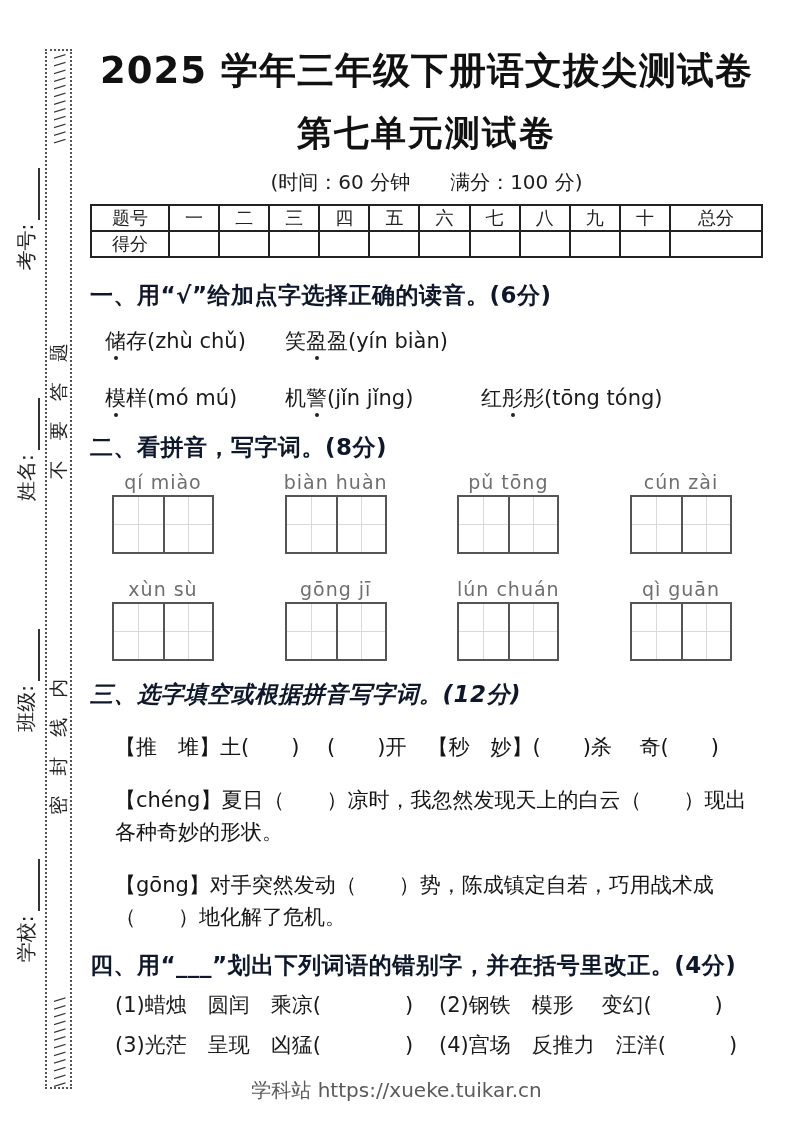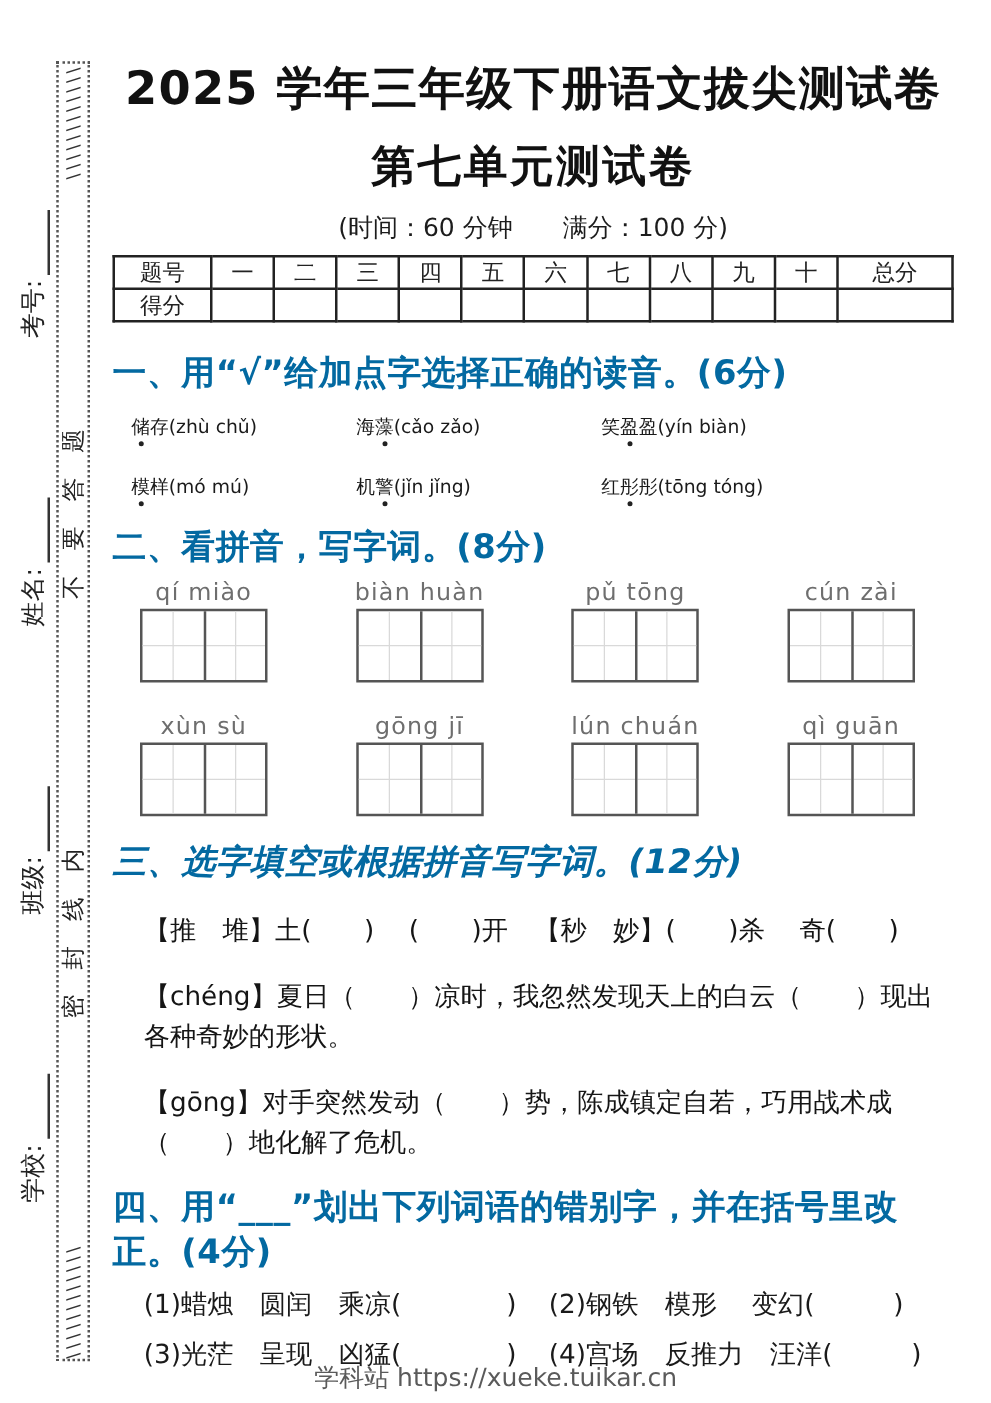--- a/index.html
+++ b/index.html
@@ -45,7 +45,7 @@
   table.score td { border:2px solid #222; height:16px; text-align:center; font-size:18px; color:#222; padding:0; }
   td.wide1 { width:78px; } td.wide2 { width:92px; }
 
-  .sec-heading { font-size:27px; font-weight:800; color:#0369a1; letter-spacing:0.5px; }
+  .sec-heading { font-size:23px; font-weight:800; color:#0f172a; letter-spacing:0.5px; }
   .h-one  { margin-top:22px; }
   .h-two  { margin-top:20px; }
   .h-three{ margin-top:18px;font-style:italic; }

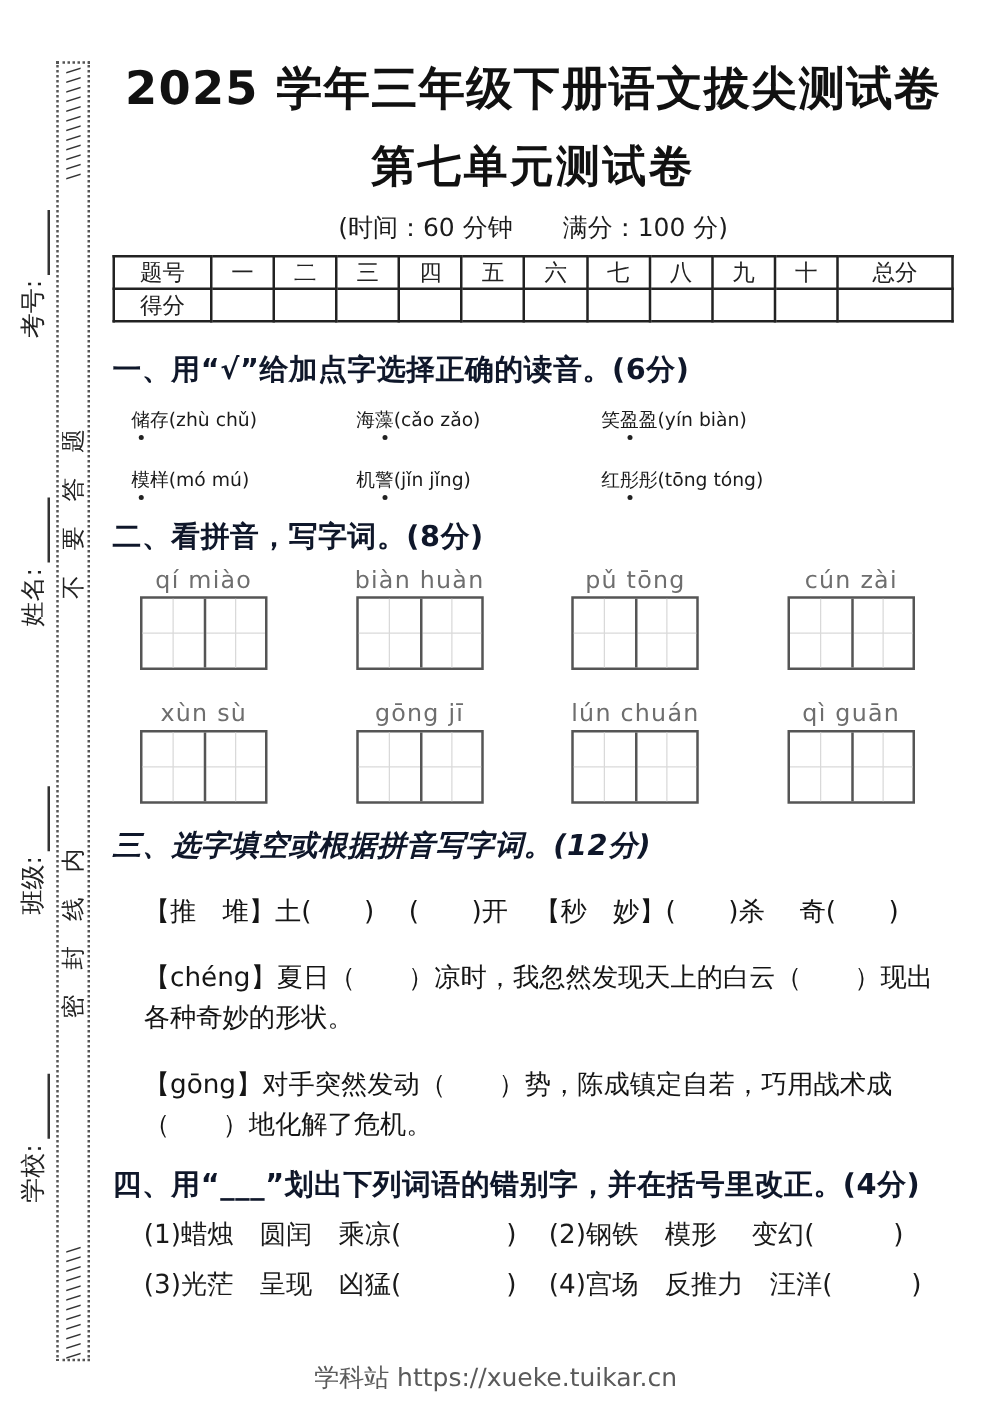--- a/index.html
+++ b/index.html
@@ -51,7 +51,7 @@
   .h-three{ margin-top:18px;font-style:italic; }
   .h-four { margin-top:16px; }
 
-  .read-row { display:flex; margin-top:16px; padding-left:15px; font-size:15px; }
+  .read-row { display:flex; margin-top:16px; padding-left:15px; font-size:21px; }
   .read-row + .read-row { margin-top:29px; }
   .read-item1 { width:180px; } .read-item2 { width:196px; } .read-item3 { flex:1; }
   .dotchar { position:relative; }

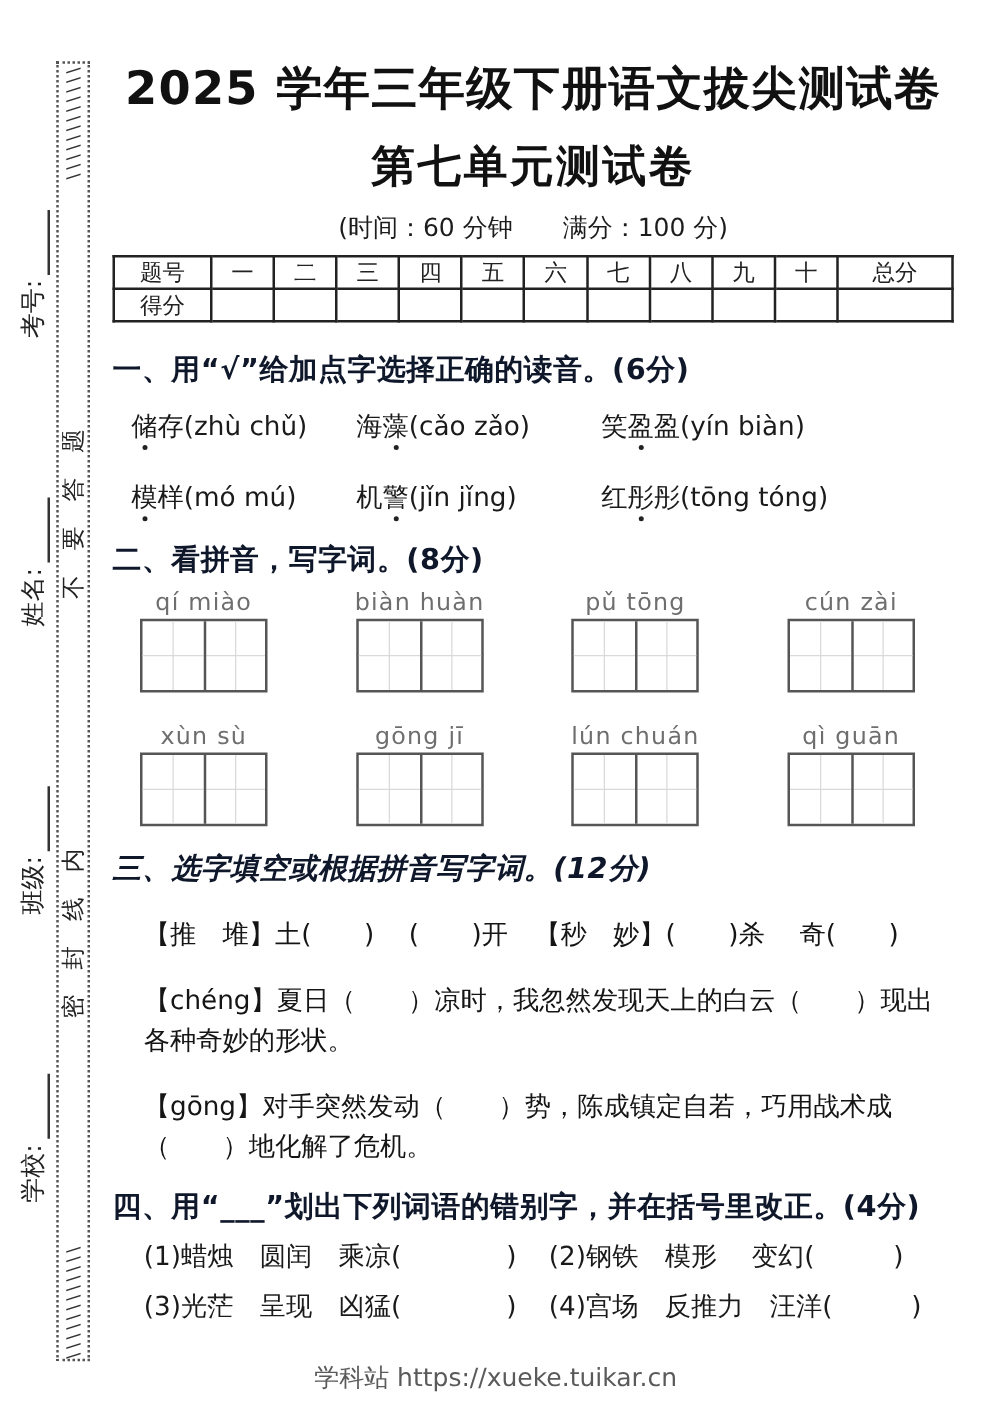--- a/index.html
+++ b/index.html
@@ -163,7 +163,6 @@
     <div class="sec-heading h-one">一、用“√”给加点字选择正确的读音。(6分)</div>
     <div class="read-row">
       <span class="read-item1"><span></span><span class="dotchar">储</span><span>存(zhù chǔ)</span></span>
-      <span class="read-item2"><span>海</span><span class="dotchar">藻</span><span>(cǎo  zǎo)</span></span>
       <span class="read-item3"><span>笑</span><span class="dotchar">盈</span><span>盈(yín  biàn)</span></span>
     </div>
     <div class="read-row">

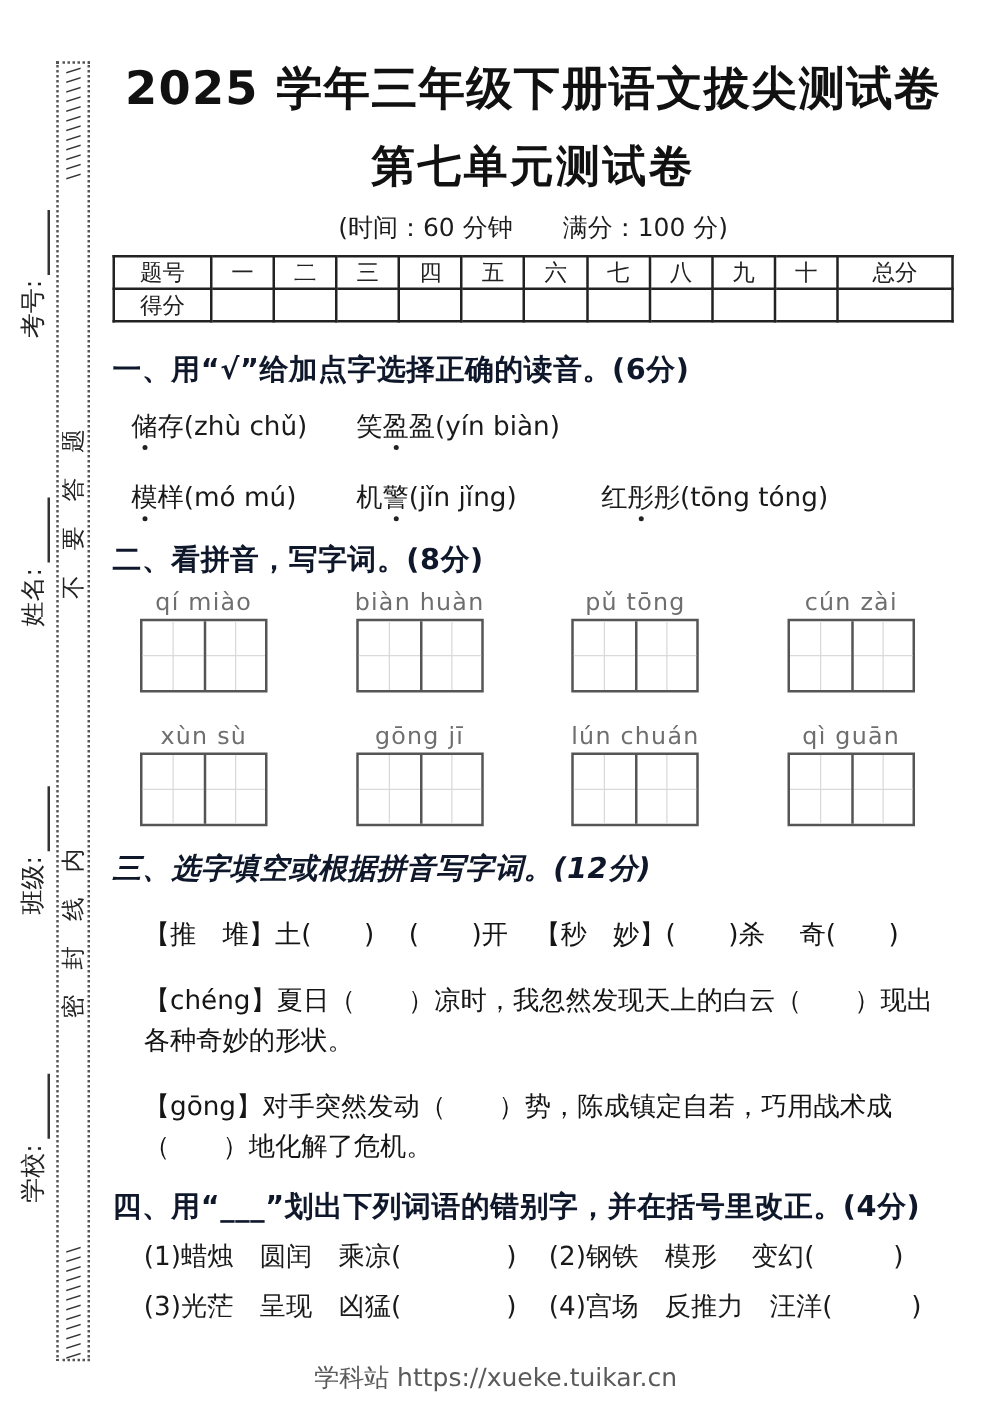--- a/index.html
+++ b/index.html
@@ -82,7 +82,7 @@
   .err-item { width:50%; white-space:nowrap; }
 
   .footer-mark {
-    position:absolute; left:50%; bottom:6px; transform:translateX(-50%);
+    position:absolute; left:50%; bottom:18px; transform:translateX(-50%);
     font-size:20px; color:#5a5a5a; white-space:nowrap;
   }
 </style>

